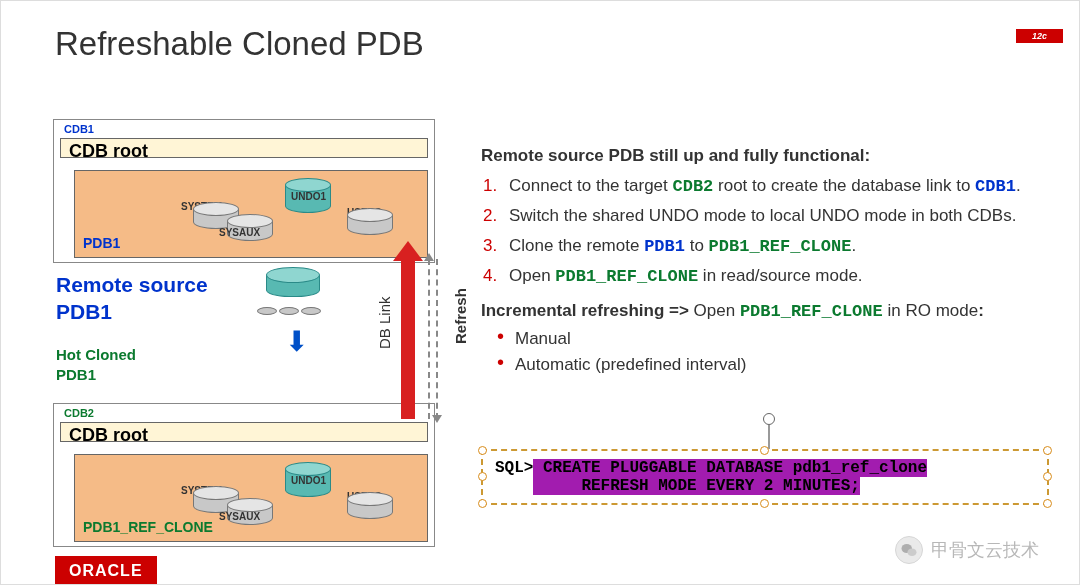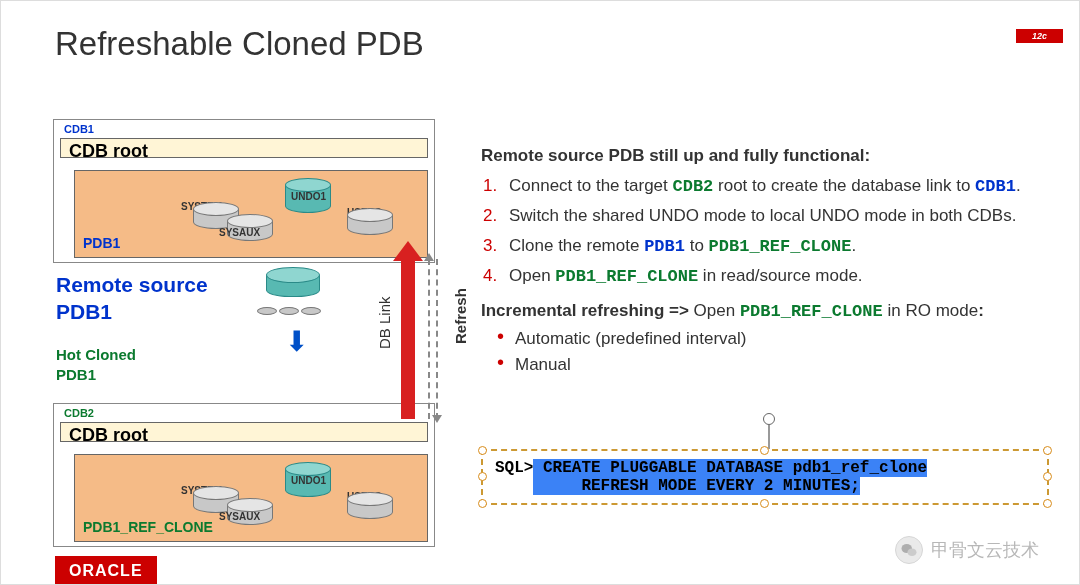--- a/index.html
+++ b/index.html
@@ -368,8 +368,8 @@
     <b>Incremental refreshing =&gt; </b><span>Open </span><span class="code green">PDB1_REF_CLONE</span><span> in RO mode</span><b>:</b>
   </div>
   <ul class="bullets">
+    <li>Manual</li>
     <li>Automatic (predefined interval)</li>
-    <li>Manual</li>
   </ul>
 </div>
 

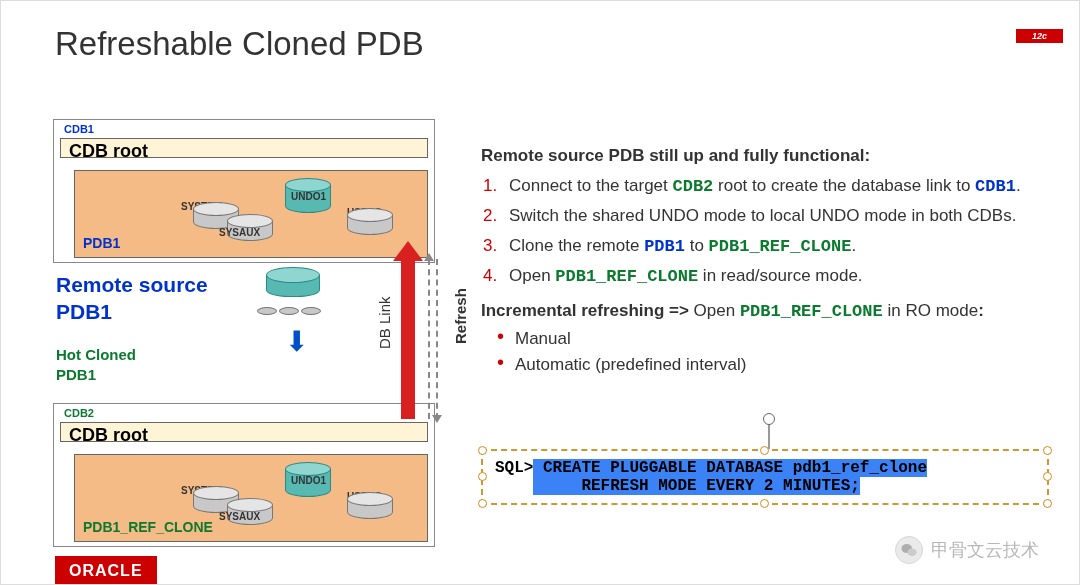--- a/index.html
+++ b/index.html
@@ -224,7 +224,7 @@
     font-weight: bold;
     white-space: pre;
   }
-  .sql-box .hl { background: #3b82f6; }
+  .sql-box .hl { background: #a21caf; }
   .sql-handle {
     position:absolute; width:9px; height:9px;
     background:#fff; border:1.5px solid #d88c1a; border-radius:50%;

